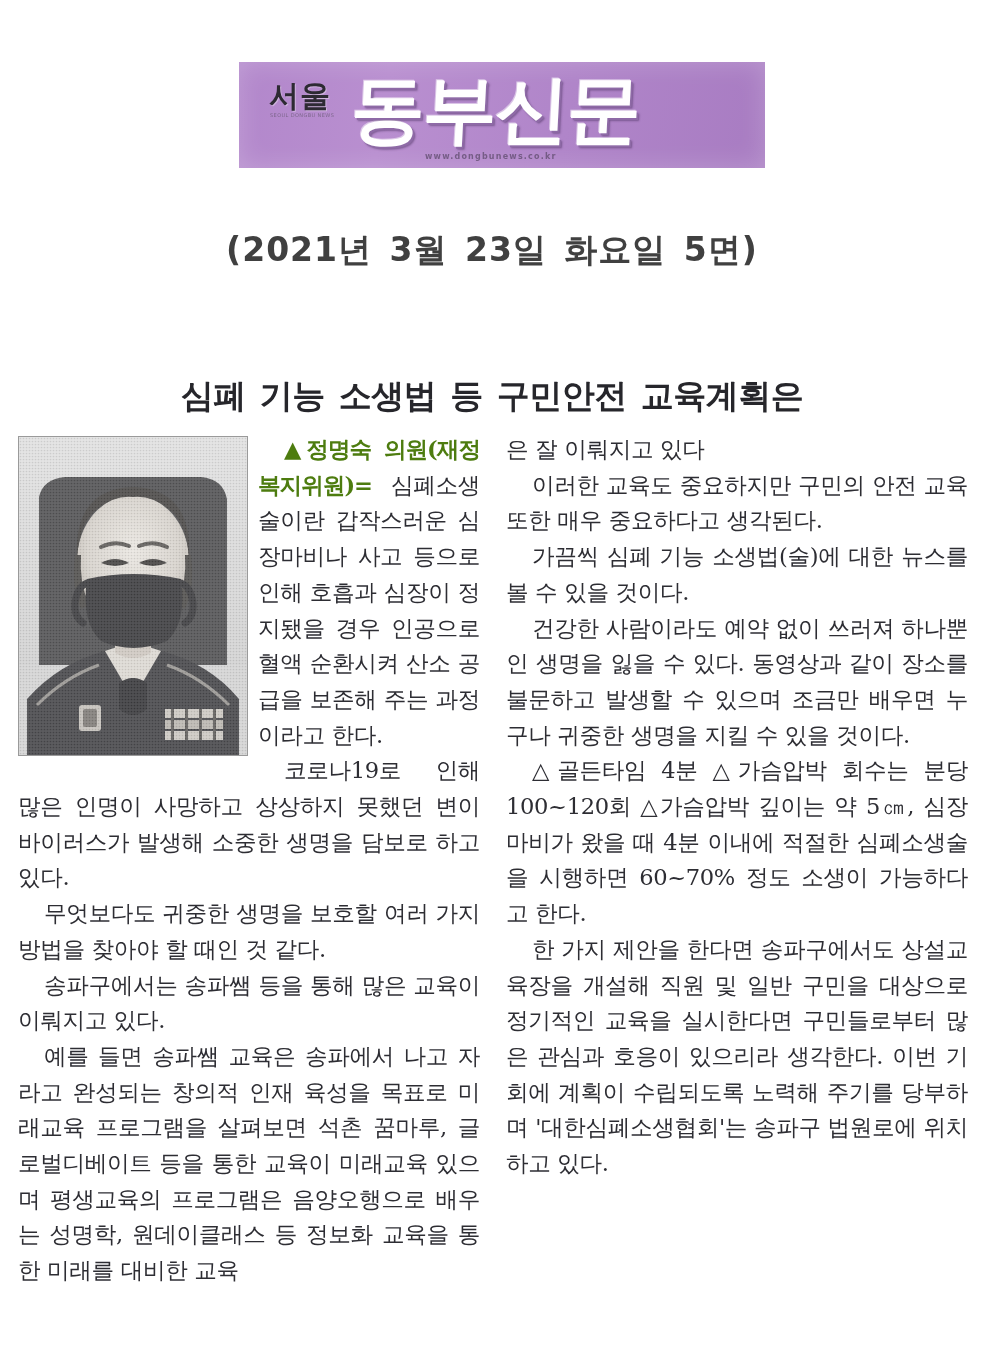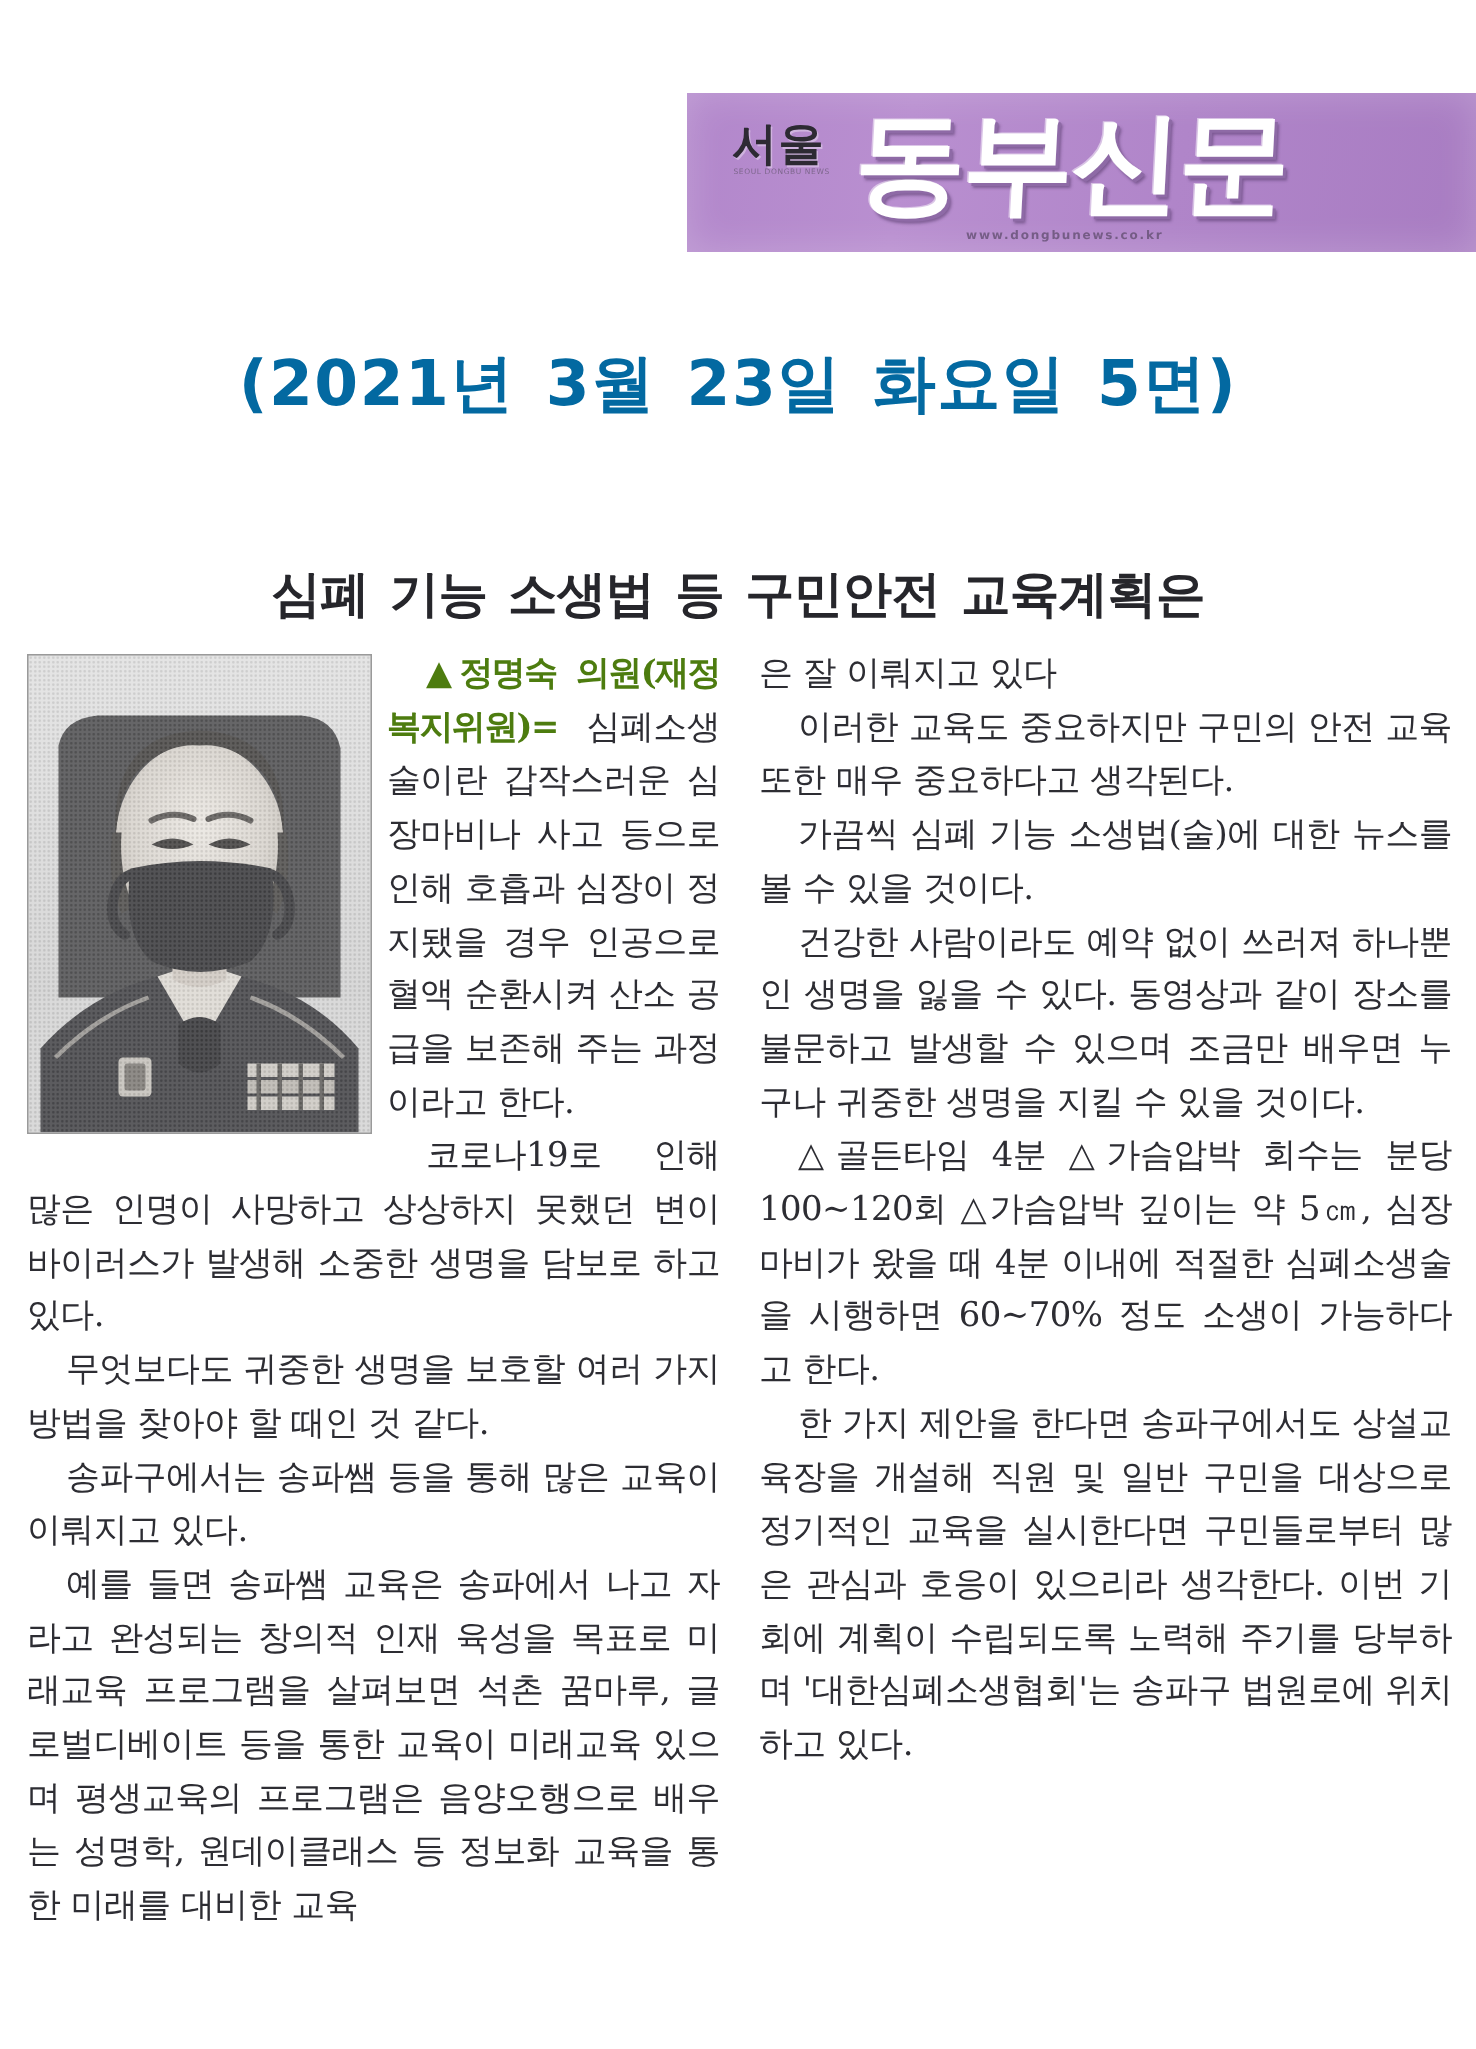--- a/index.html
+++ b/index.html
@@ -24,7 +24,7 @@
     left: 0; right: 0;
     top: 62px;
     display: flex;
-    justify-content: flex-end;
+    justify-content: center;
     padding-left: 20px;
   }
   .masthead {

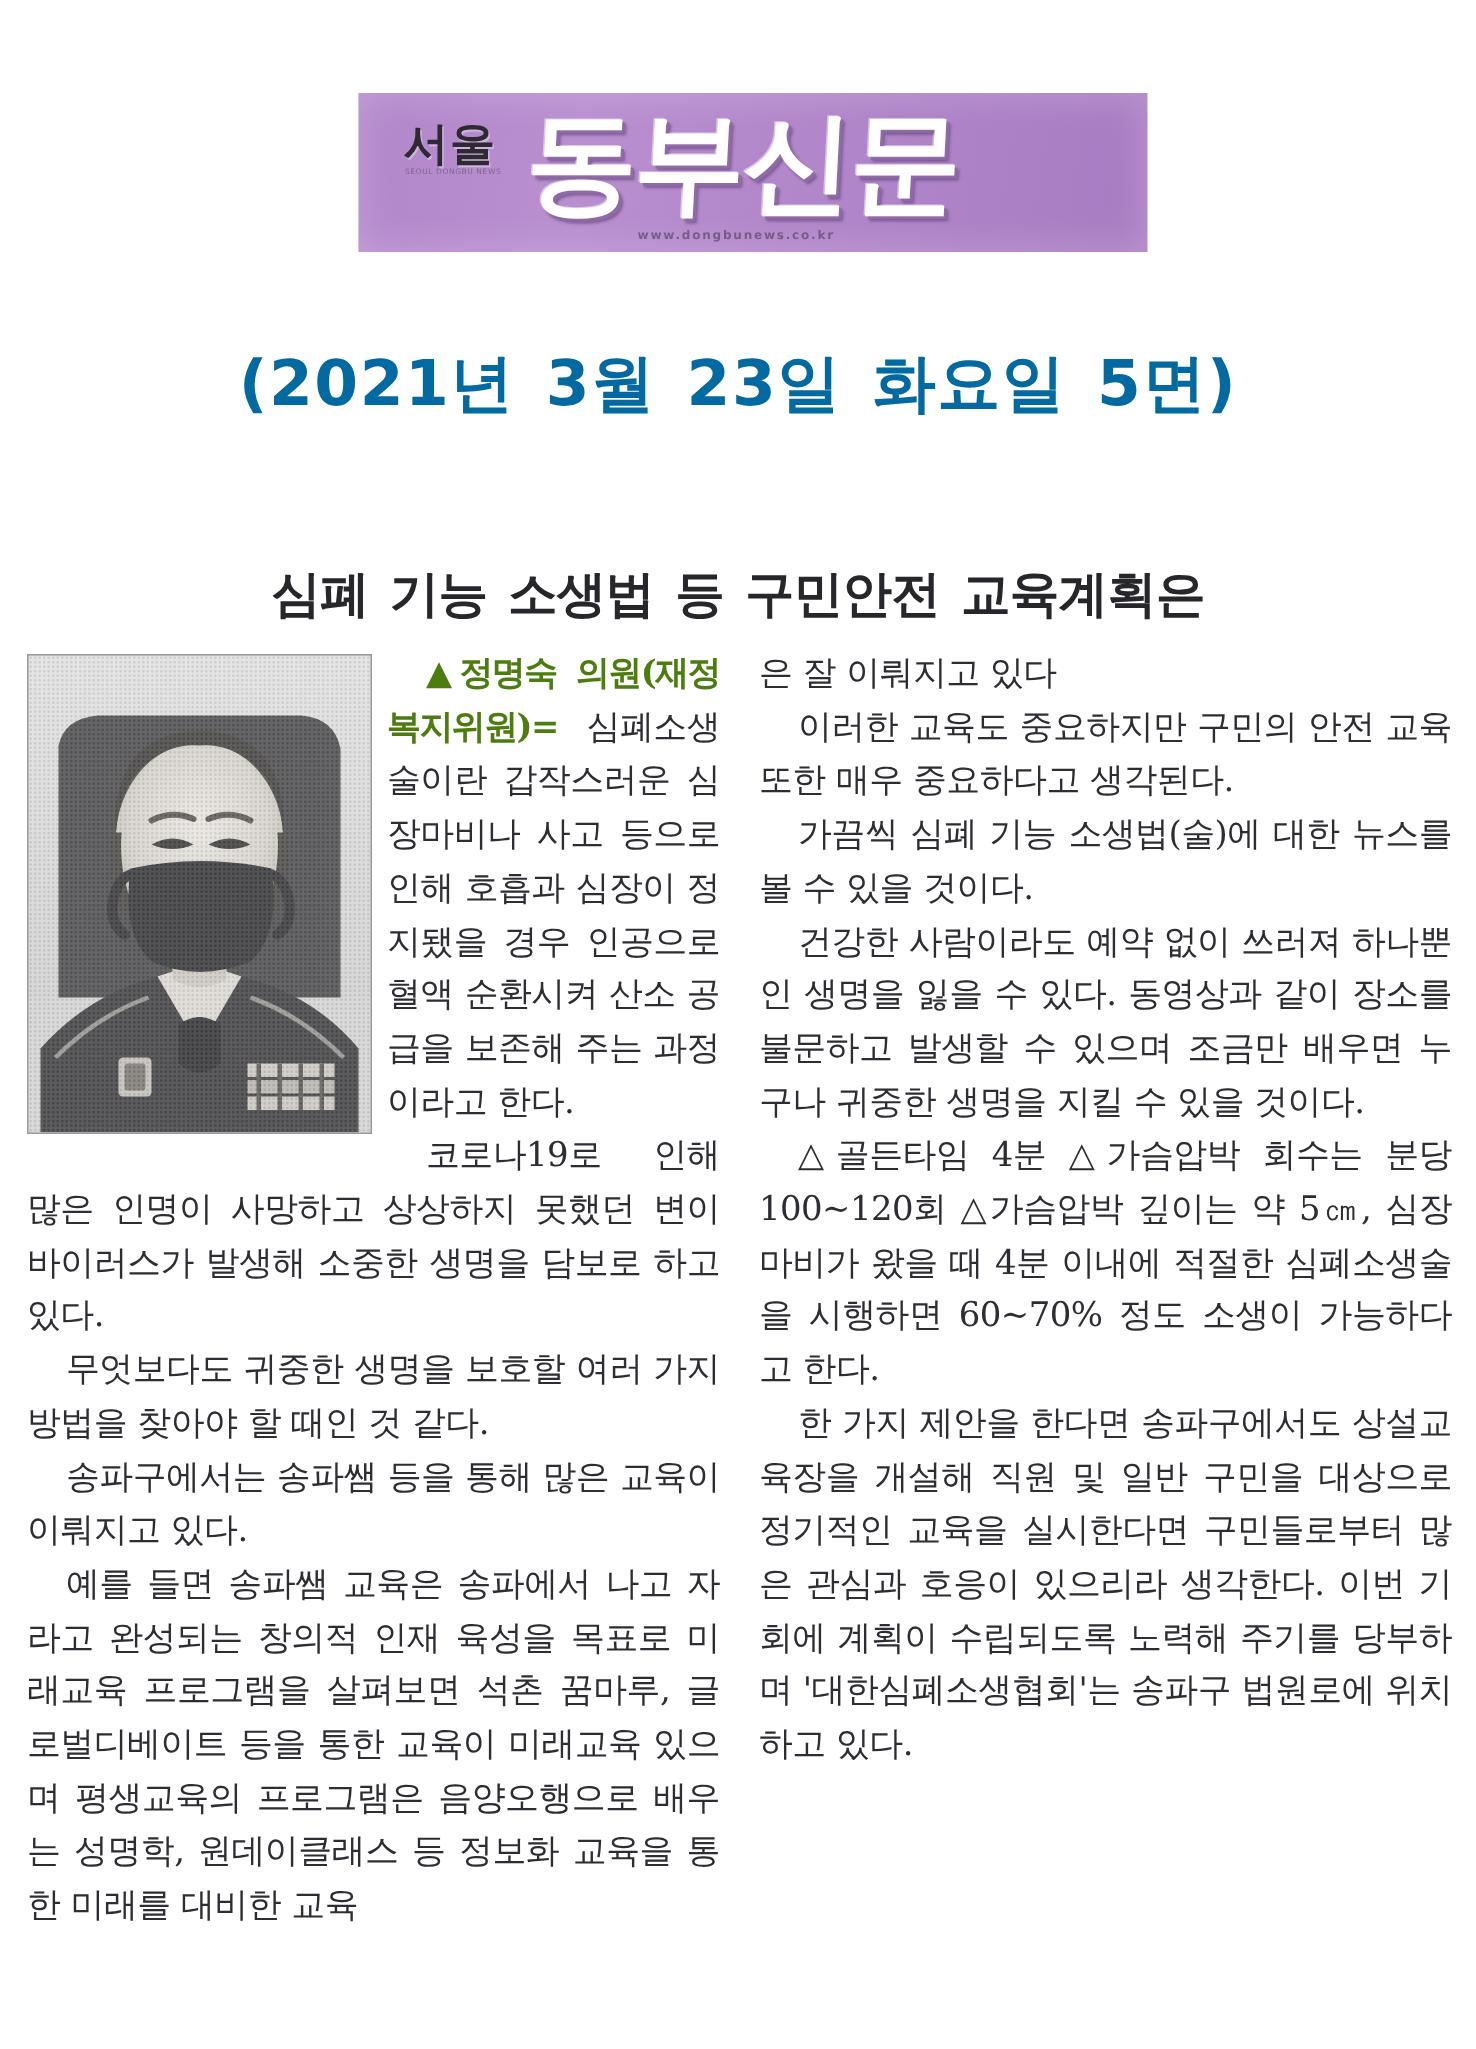--- a/index.html
+++ b/index.html
@@ -95,9 +95,9 @@
     text-align: center;
     font-family: "DejaVu Sans", "Liberation Sans", sans-serif;
     font-weight: 700;
-    font-size: 42px;
+    font-size: 33px;
     letter-spacing: 1px;
-    color: #0369a1;
+    color: #404040;
     word-spacing: 5px;
   }
 

